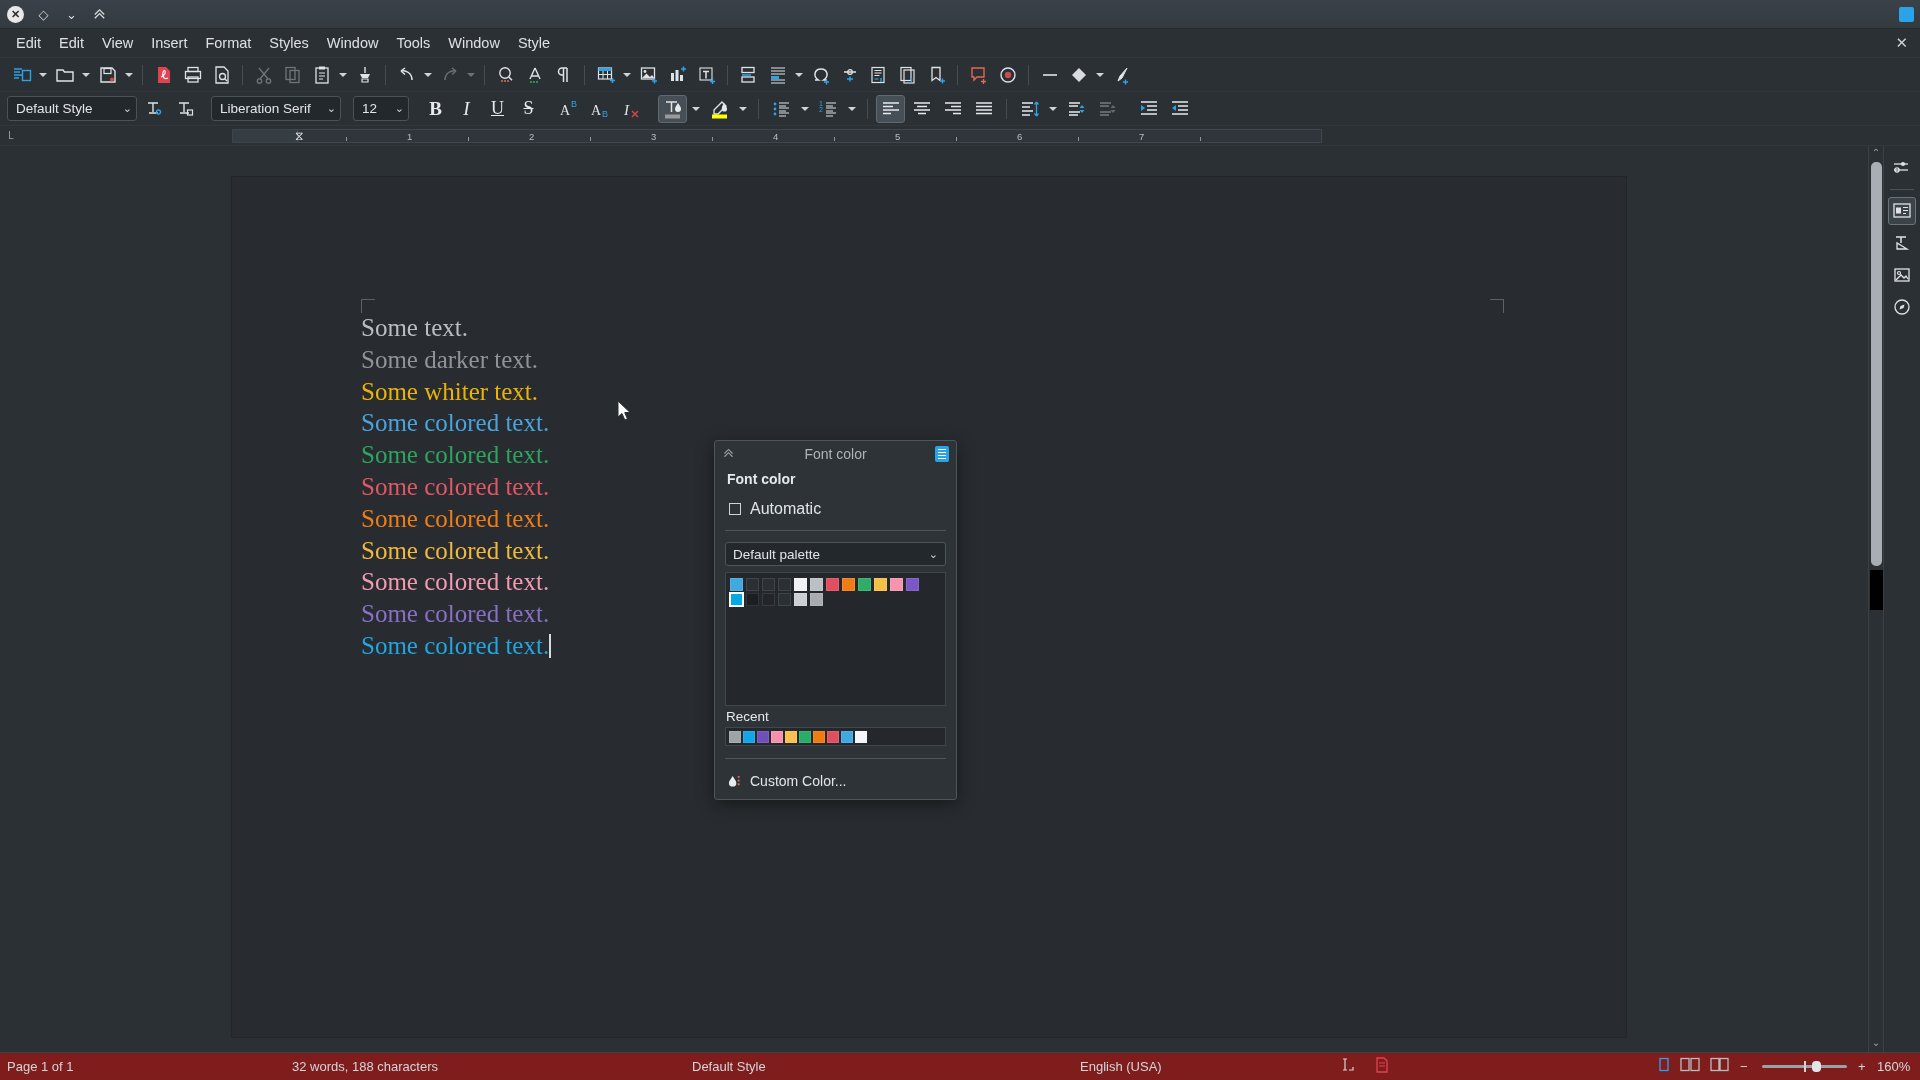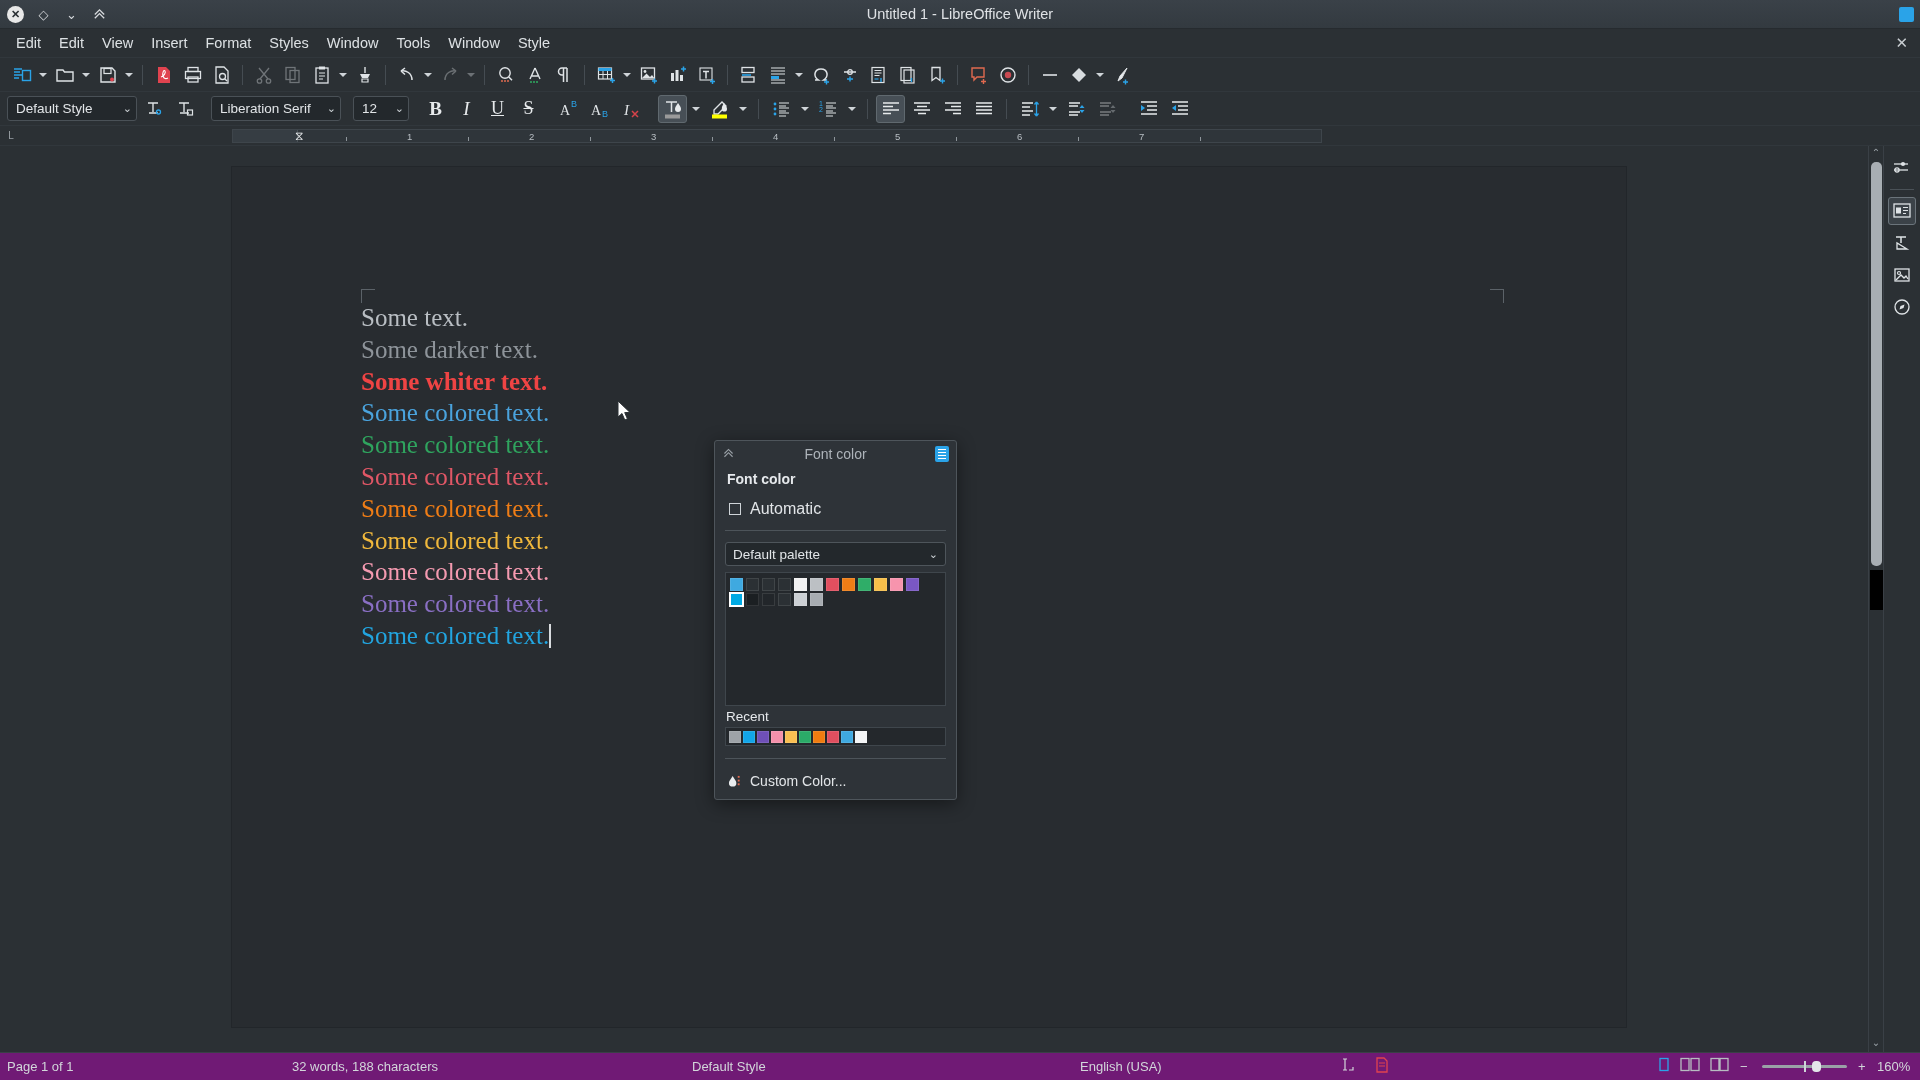--- a/index.html
+++ b/index.html
@@ -253,7 +253,6 @@
       </svg>
     </div>
   </div>
-  <div class="tb-title">Untitled 1 - LibreOffice Writer</div>
   <div class="tb-right">
     <div class="tb-appicon"></div>
   </div>

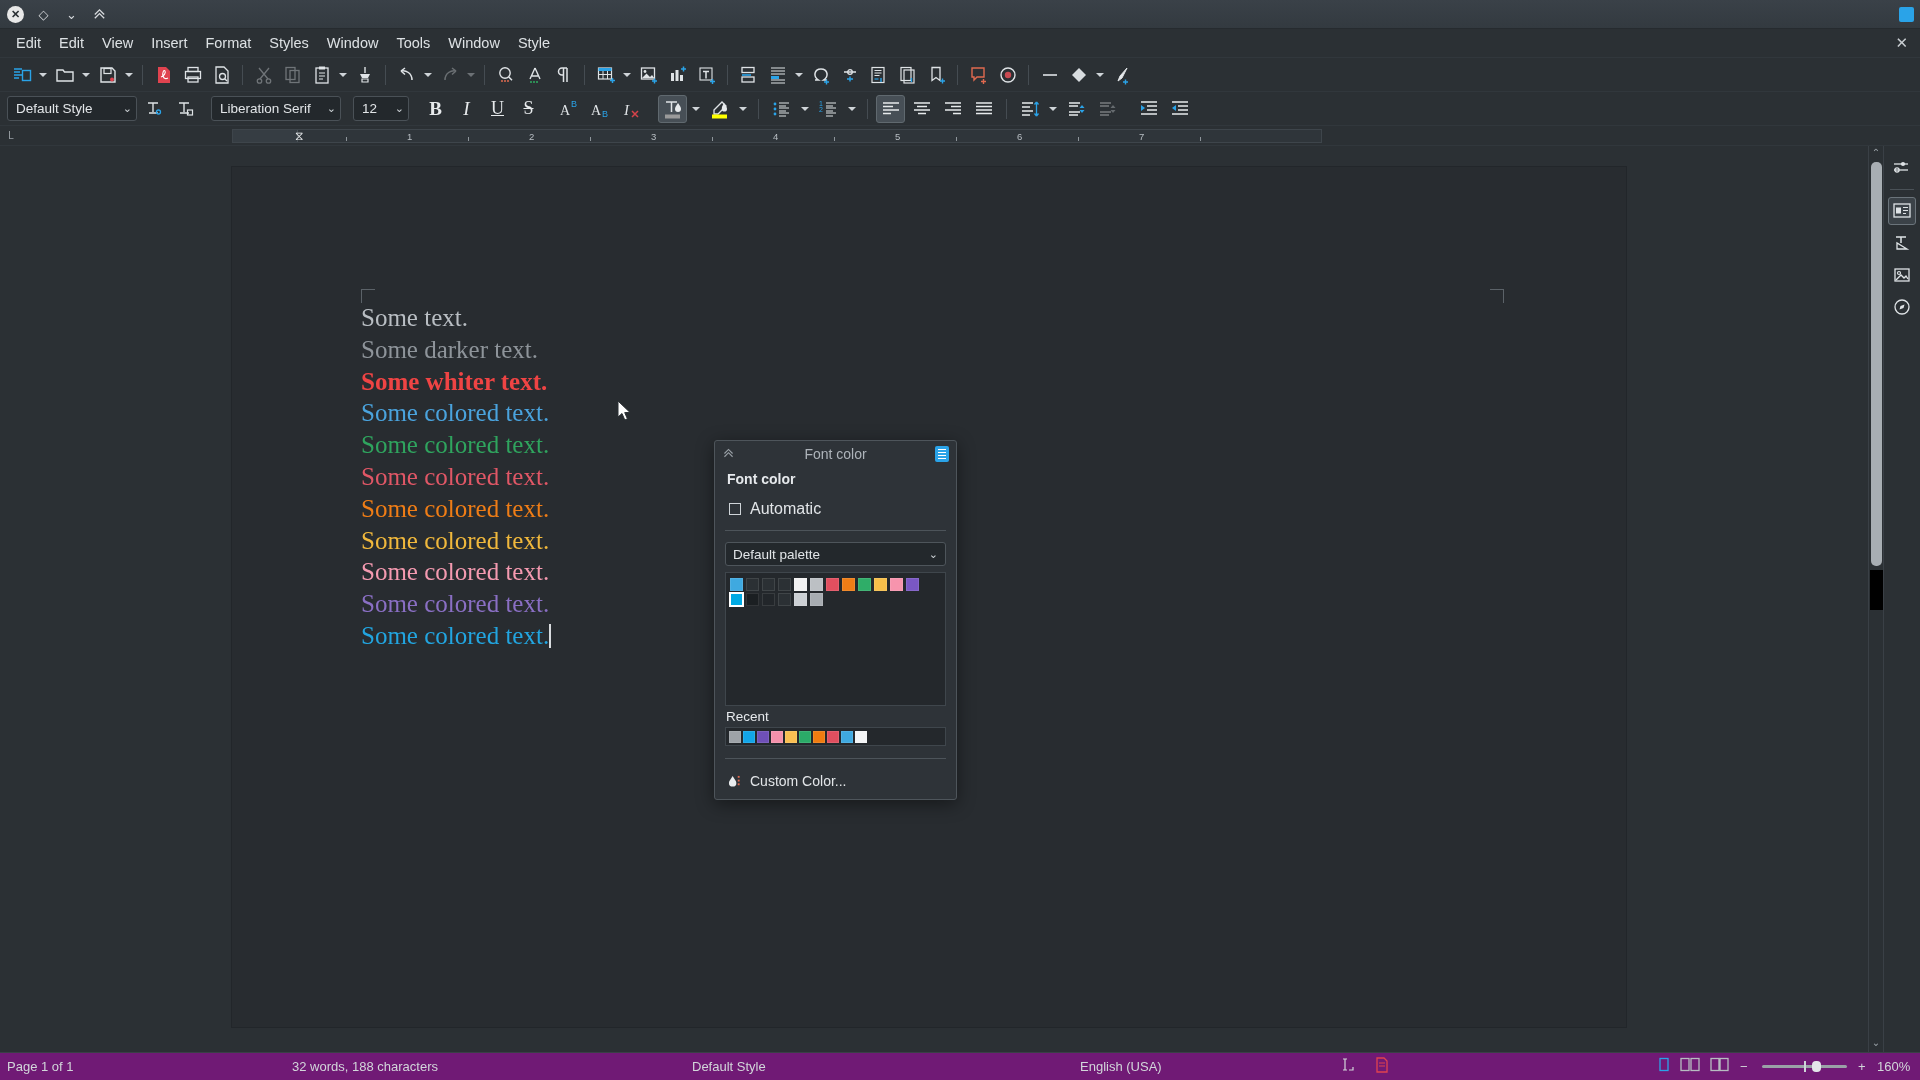--- a/index.html
+++ b/index.html
@@ -120,7 +120,7 @@
     overflow:hidden;
   }
   .page {
-    position:absolute; left:232px; top:21px;
+    position:absolute; left:232px; top:31px;
     width:1394px; height:860px;
     background:#282c30;
     box-shadow: 0 0 0 1px #22262a;

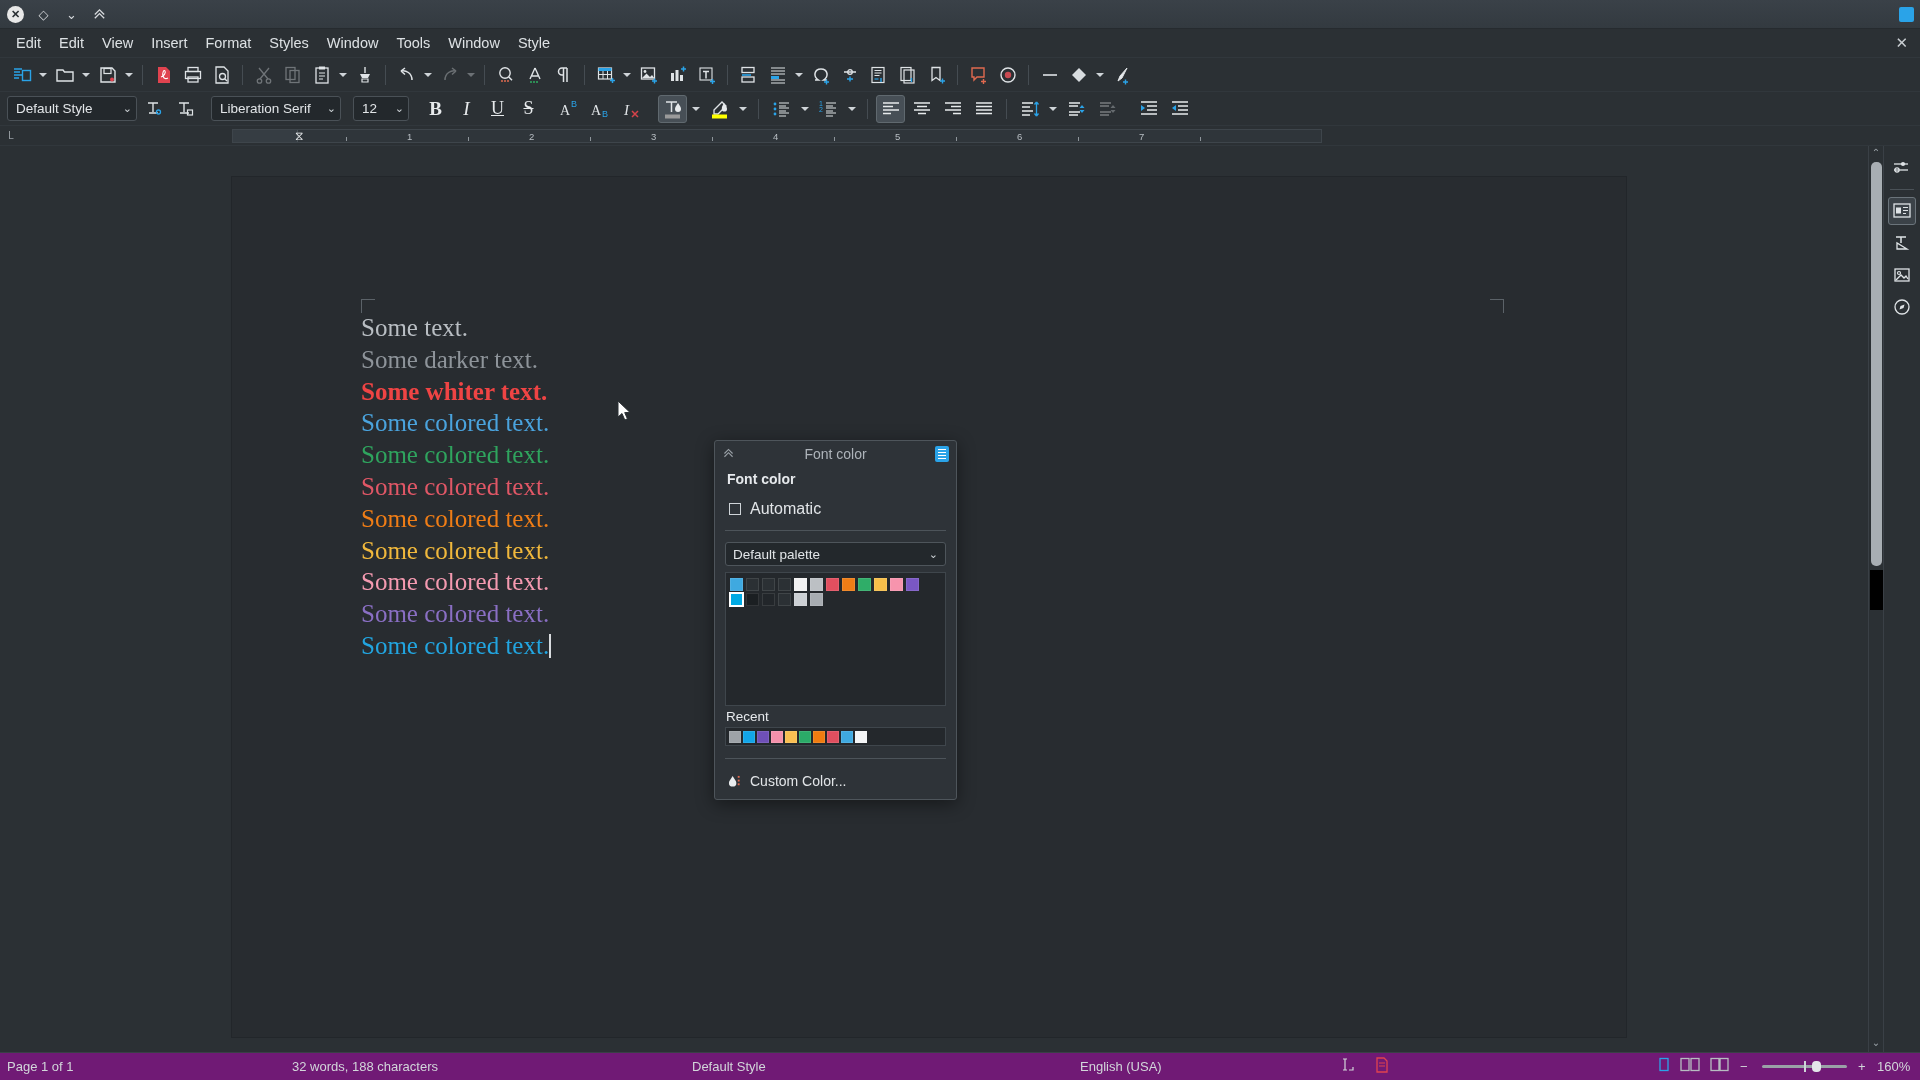--- a/index.html
+++ b/index.html
@@ -738,7 +738,7 @@
     <div class="doc-text" id="doc-lines">
         <div style="color: rgb(185, 190, 195);">Some text.</div>
         <div style="color: rgb(142, 148, 154);">Some darker text.</div>
-        <div style="color: #ef4444; font-weight: bold;">Some whiter text.</div>
+        <div style="color: #eab308; font-weight: normal;">Some whiter text.</div>
         <div style="color: rgb(74, 163, 221);">Some colored text.</div>
         <div style="color: rgb(47, 164, 94);">Some colored text.</div>
         <div style="color: rgb(224, 87, 102);">Some colored text.</div>

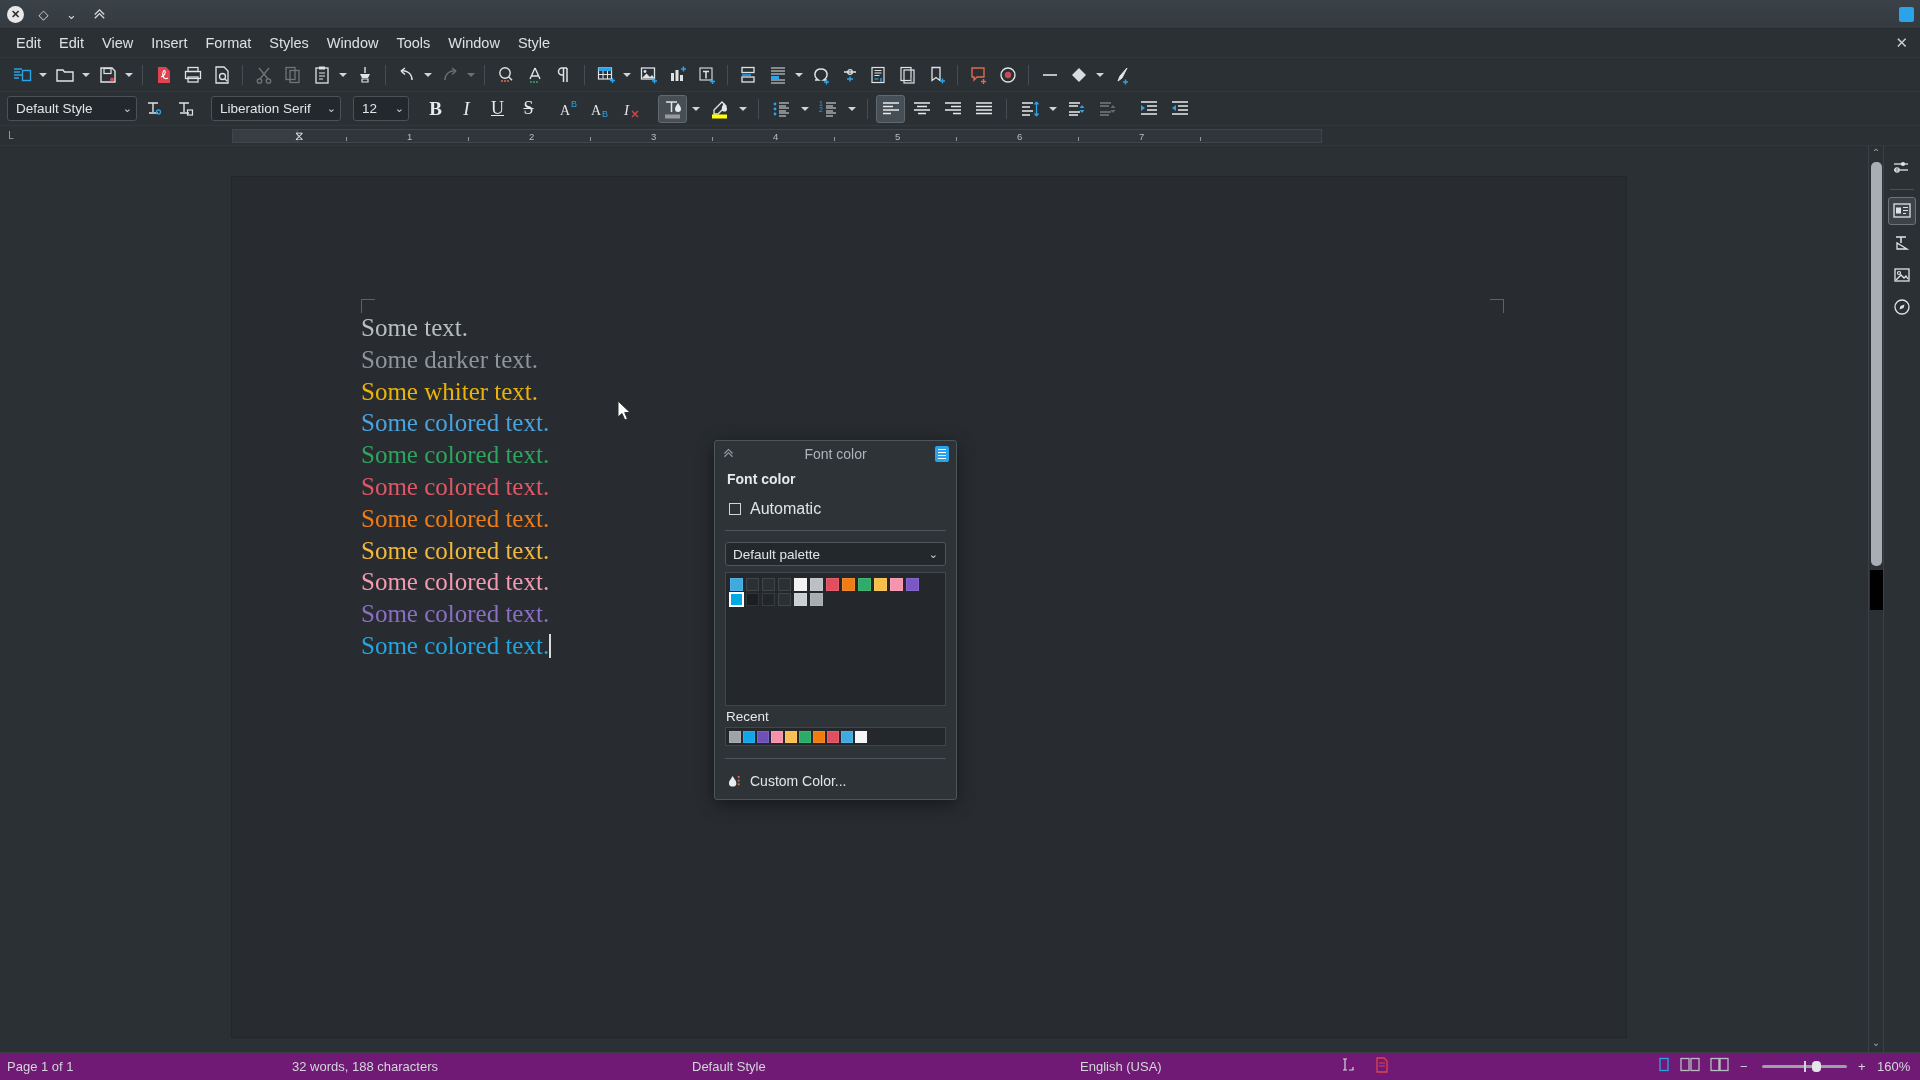--- a/index.html
+++ b/index.html
@@ -218,7 +218,7 @@
 
   
   .statusbar {
-    height:28px; width:100%; background:#701a75;
+    height:28px; width:100%; background:#7f1d1d;
     border-top:1px solid #3a4046;
     display:flex; align-items:center; color:#d2d6da; font-size:13px;
     position:relative;

